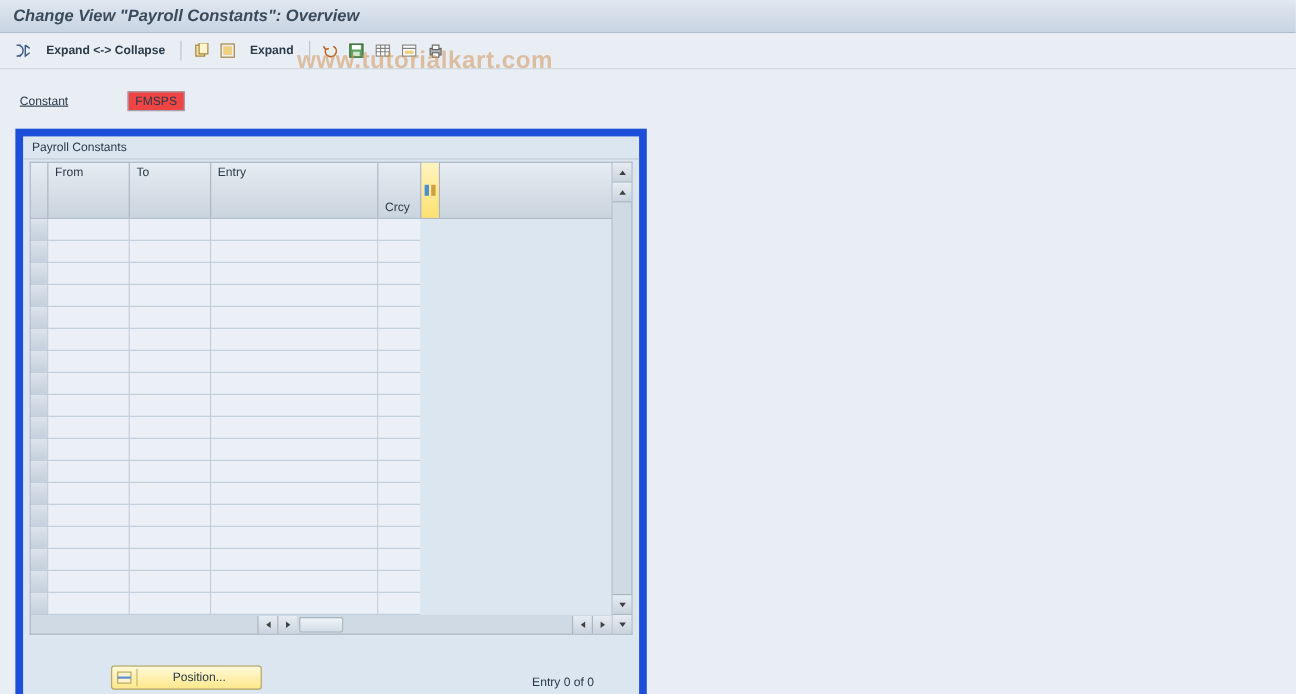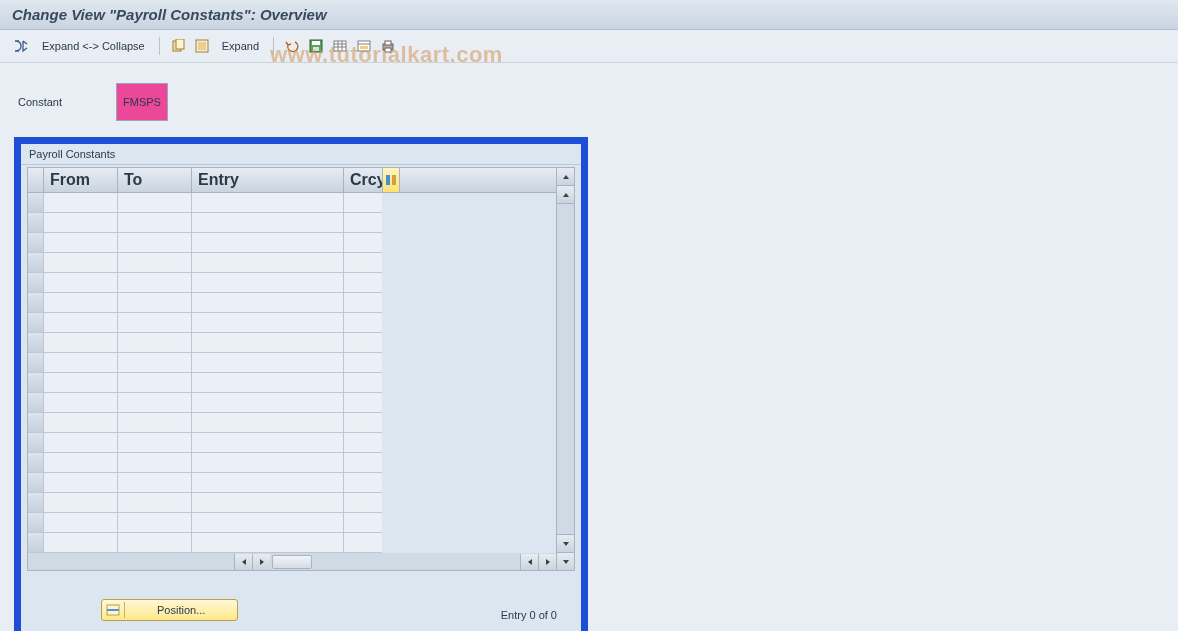--- a/index.html
+++ b/index.html
@@ -28,6 +28,7 @@
       padding: 6px 10px;
       background: #e8eef4;
       border-bottom: 1px solid #ccd4dc;
+      font-weight: bold;
     }
     .tb-btn {
       display: inline-flex;

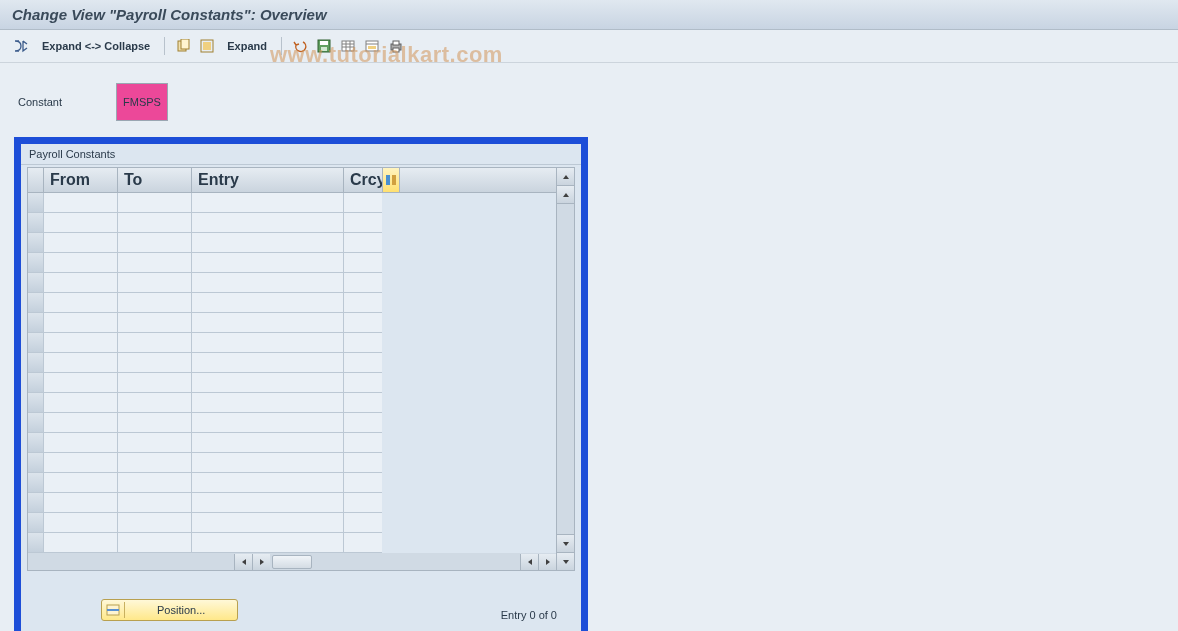--- a/index.html
+++ b/index.html
@@ -54,7 +54,7 @@
       gap: 8px;
       margin: 10px 0 16px 4px;
     }
-    .field-label { width: 90px; color: #2a3a4a; }
+    .field-label { width: 90px; color: #2a3a4a; text-decoration: underline; }
     .field-val {
       border: 1px solid #9aa6b2;
       background: #ec4899;

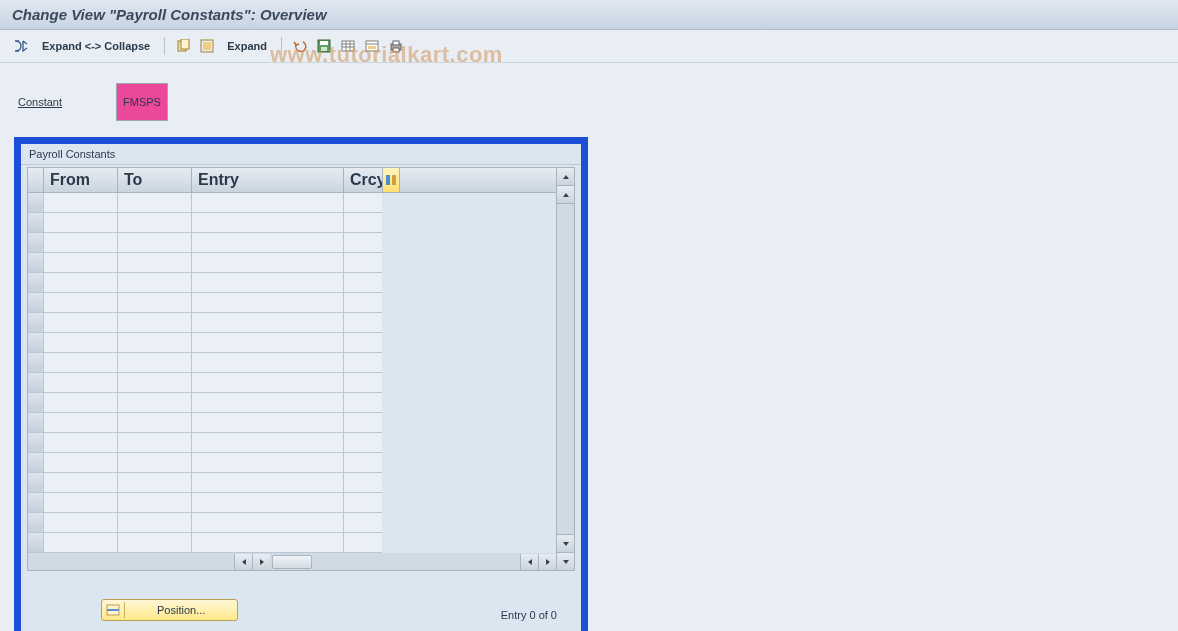--- a/index.html
+++ b/index.html
@@ -57,8 +57,8 @@
     .field-label { width: 90px; color: #2a3a4a; text-decoration: underline; }
     .field-val {
       border: 1px solid #9aa6b2;
-      background: #ec4899;
-      padding: 12px 6px;
+      background: #ef4444;
+      padding: 2px 6px;
       min-width: 48px;
       text-align: center;
       color: #2a3a4a;

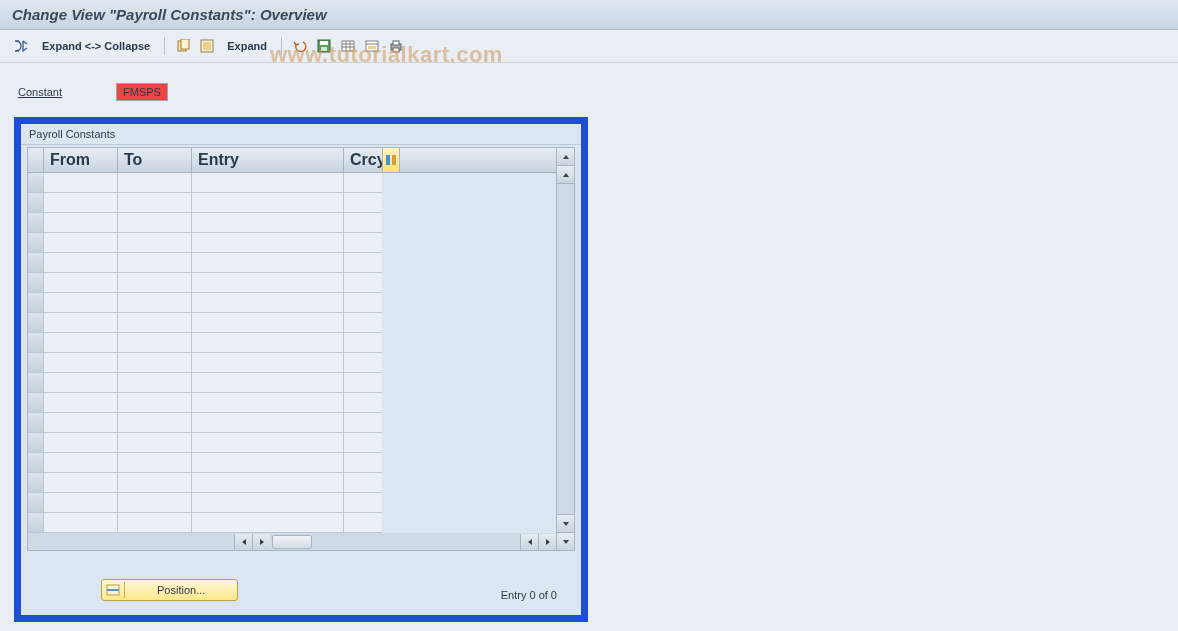--- a/index.html
+++ b/index.html
@@ -88,8 +88,7 @@
       border-right: 1px solid #a8b4c0;
       padding: 3px 6px;
       color: #2a3a4a;
-      font-size: 16px;
-      font-weight: bold;
+      font-size: 11px;
     }
     .gh.sel { width: 16px; padding: 0; }
     .gh.c-from { width: 74px; }

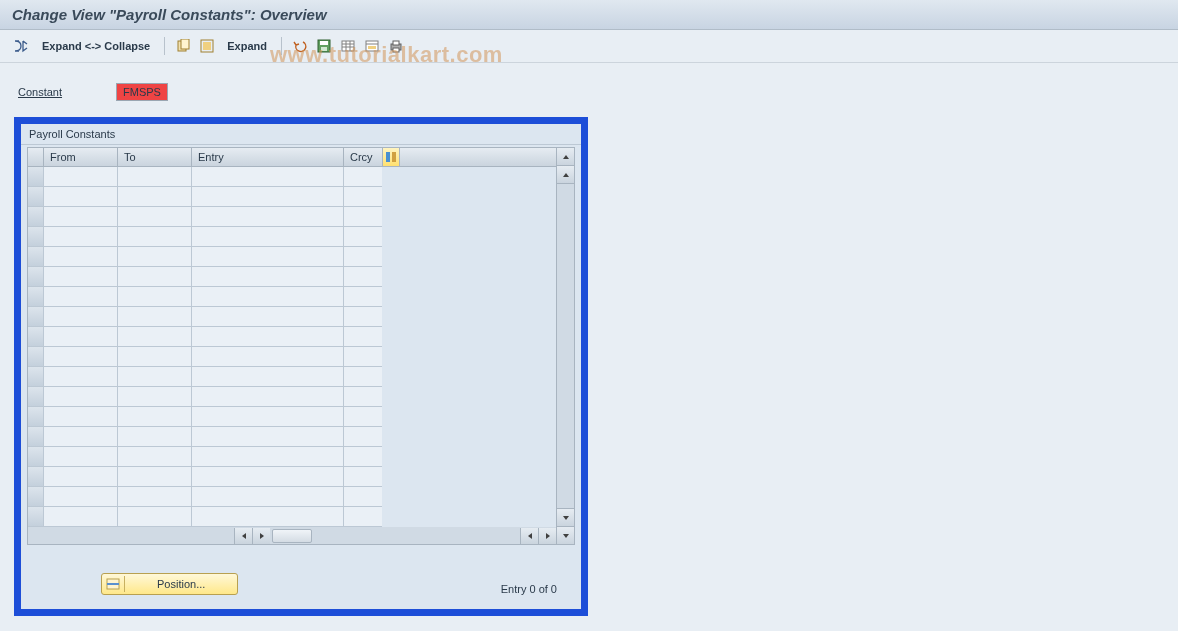--- a/index.html
+++ b/index.html
@@ -94,7 +94,7 @@
     .gh.c-from { width: 74px; }
     .gh.c-to { width: 74px; }
     .gh.c-amount { width: 152px; }
-    .gh.c-crcy { width: 38px; border-right: none; }
+    .gh.c-crcy { width: 38px; border-right: none; margin-top: 32px; }
     .gh.c-cfg { width: 18px; padding: 0; border-left: 1px solid #a8b4c0; display: flex; align-items: center; justify-content: center; background: linear-gradient(to bottom, #fff4c0, #ffe070); }
     .grid-rows { border-left: 1px solid #a8b4c0; border-right: 1px solid #a8b4c0; }
     .grow { display: flex; height: 20px; }

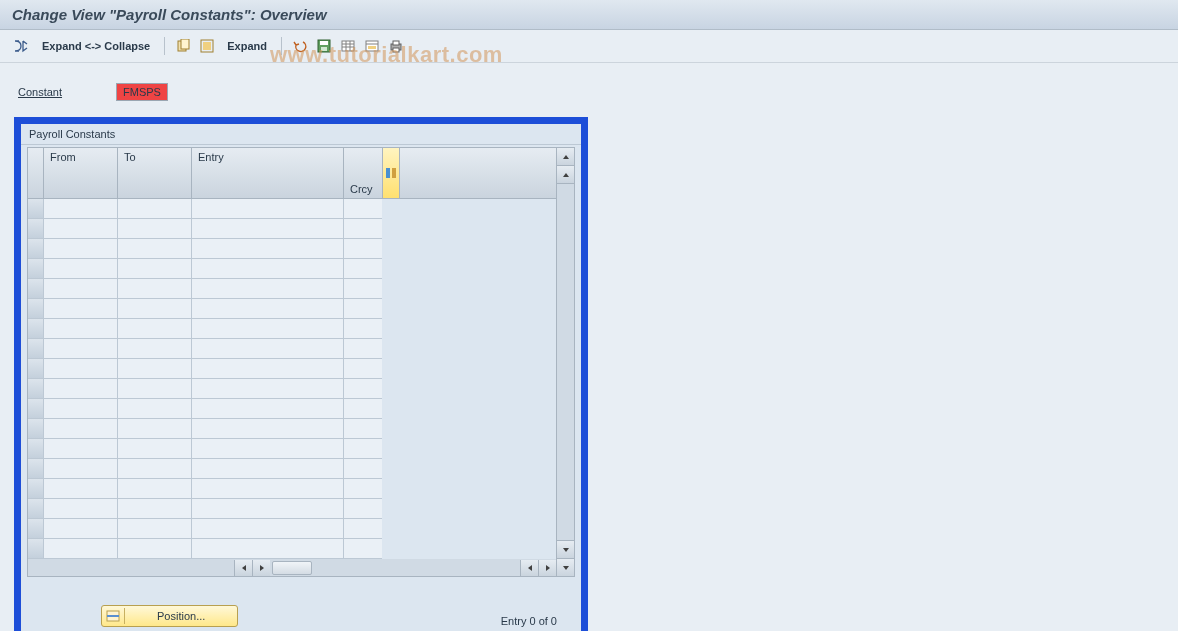--- a/index.html
+++ b/index.html
@@ -168,7 +168,7 @@
     .pos-btn .icn { width: 18px; display: flex; align-items: center; justify-content: center; }
     .pos-btn .sep { width: 1px; height: 16px; background: #c8b060; margin: 0 2px; }
     .pos-btn .lbl { padding: 0 30px; color: #2a3a4a; }
-    .entry-txt { margin-left: auto; margin-right: 12px; color: #2a3a4a; padding-left: 20px; }
+    .entry-txt { margin-left: auto; margin-right: 29px; color: #2a3a4a; padding-left: 20px; }
     .watermark {
       position: absolute;
       top: 42px;

